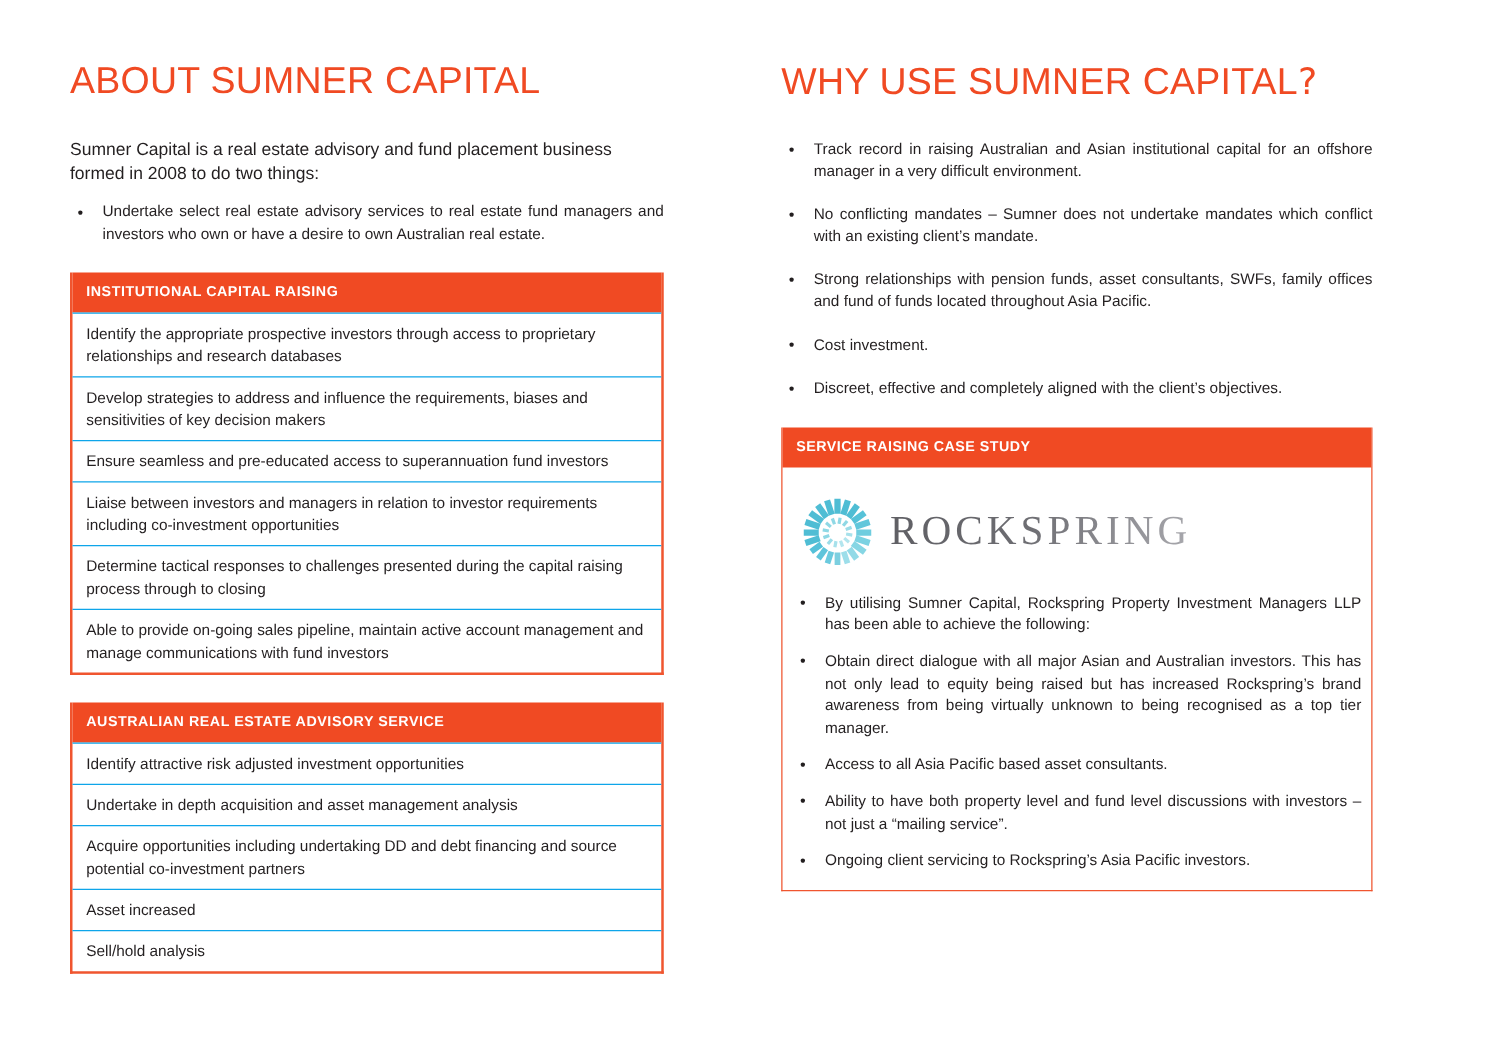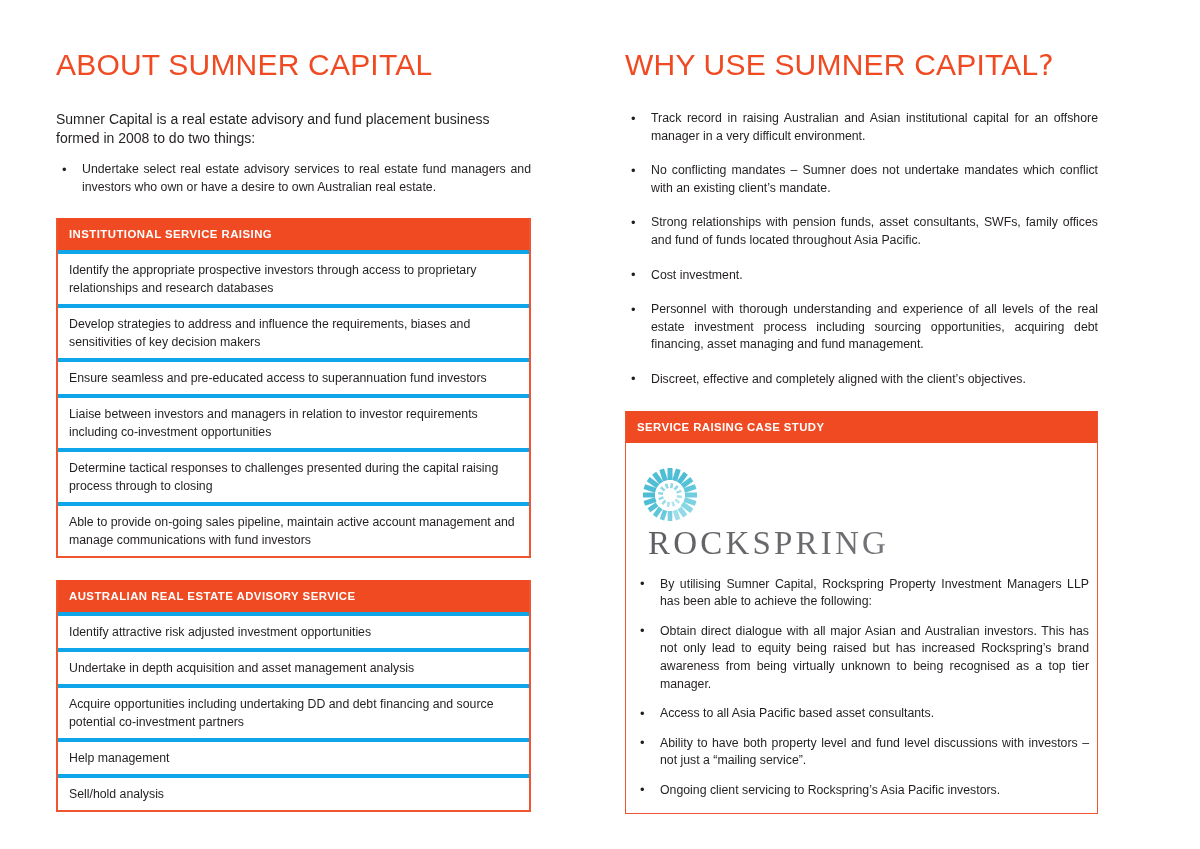--- a/index.html
+++ b/index.html
@@ -162,7 +162,7 @@
     </ul>
 
     <div class="data-table">
-      <div class="table-header">INSTITUTIONAL SERVICE RAISING</div>
+      <div class="table-header">INSTITUTIONAL CAPITAL RAISING</div>
       <div class="table-row">Identify the appropriate prospective investors through access to proprietary relationships and research databases</div>
       <div class="table-row">Develop strategies to address and influence the requirements, biases and sensitivities of key decision makers</div>
       <div class="table-row">Ensure seamless and pre-educated access to superannuation fund investors</div>

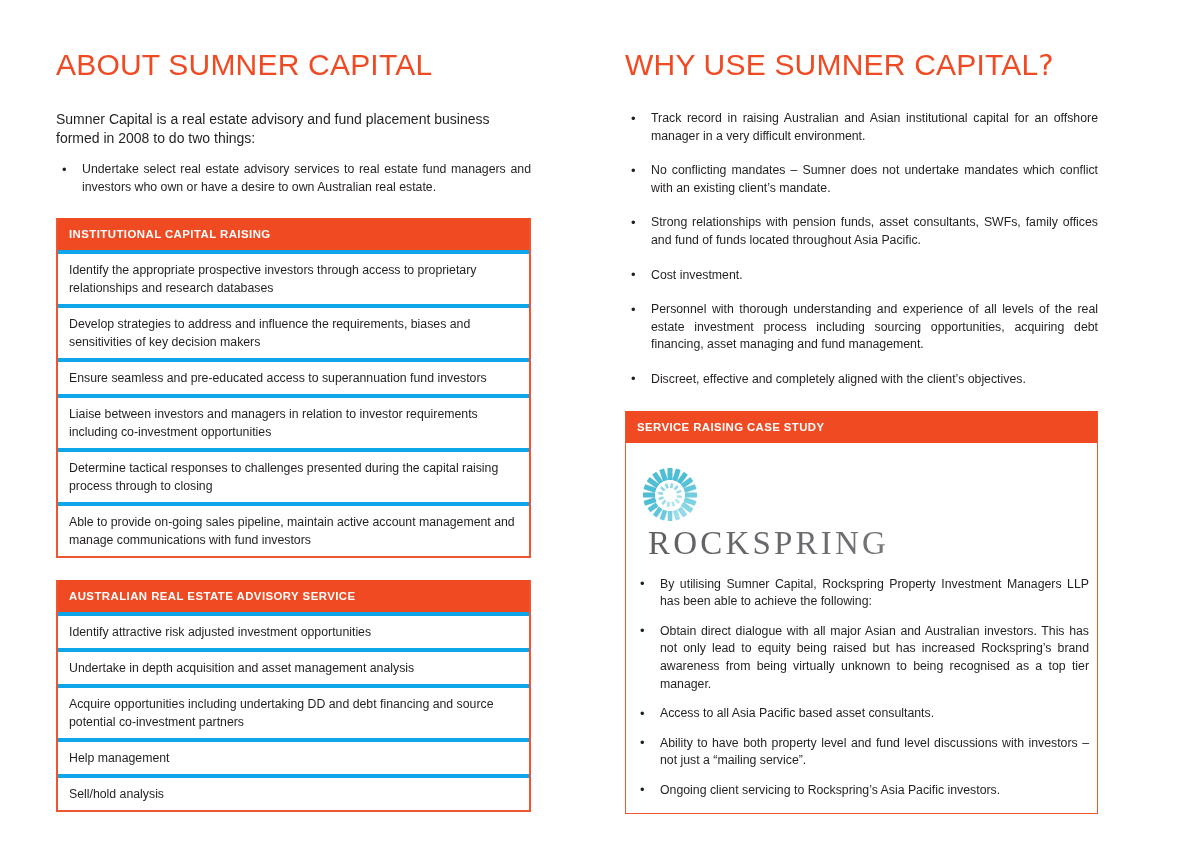--- a/index.html
+++ b/index.html
@@ -98,7 +98,7 @@
     line-height: 14px;
   }
   .table-row {
-    border-top: 4px solid #0ea5e9;
+    border-top: 1px solid #0ea5e9;
     font-size: 12.3px;
     line-height: 18px;
     padding: 7px 12px 7px 11px;

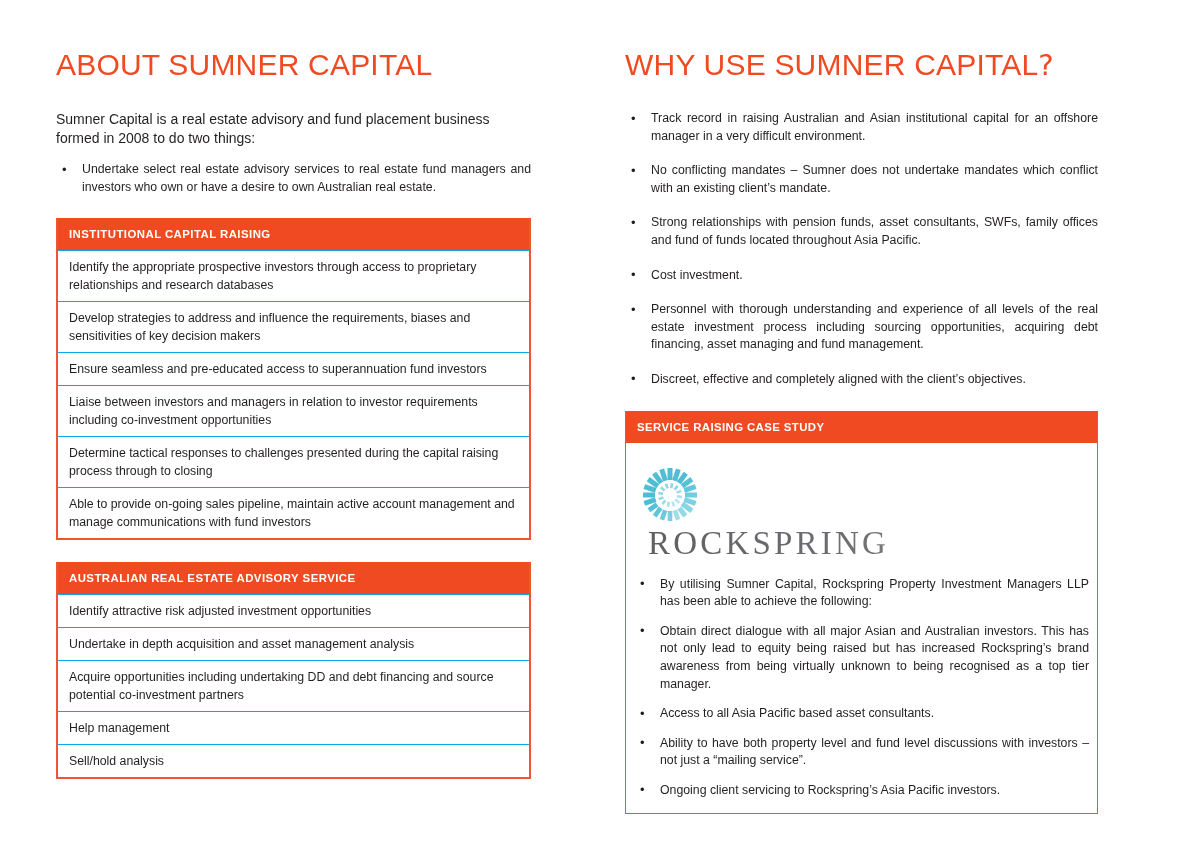--- a/index.html
+++ b/index.html
@@ -191,7 +191,6 @@
       <li>No conflicting mandates – Sumner does not undertake mandates which conflict with an existing client’s mandate.</li>
       <li>Strong relationships with pension funds, asset consultants, SWFs, family offices and fund of funds located throughout Asia Pacific.</li>
       <li>Cost investment.</li>
-      <li>Personnel with thorough understanding and experience of all levels of the real estate investment process including sourcing opportunities, acquiring debt financing, asset managing and fund management.</li>
       <li>Discreet, effective and completely aligned with the client’s objectives.</li>
     </ul>
 

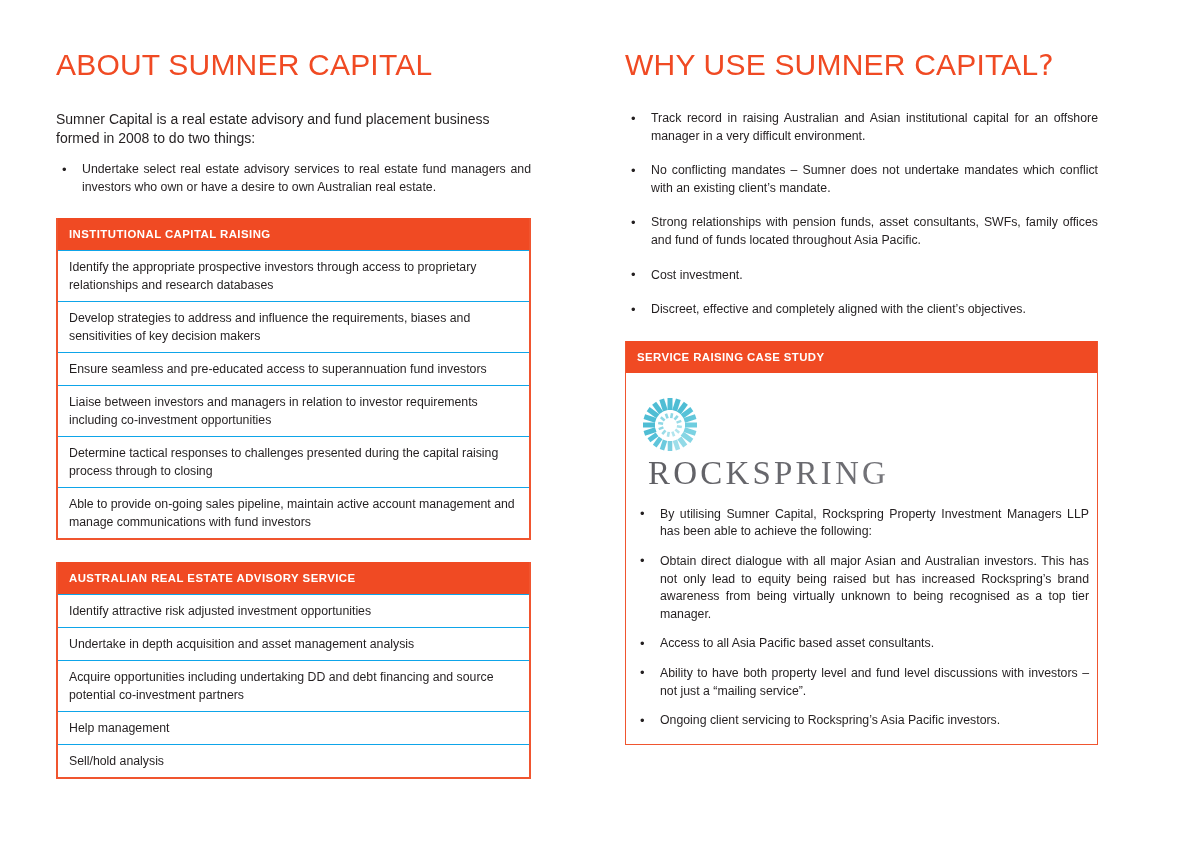--- a/index.html
+++ b/index.html
@@ -119,8 +119,8 @@
   
   .logo-row {
     display: flex;
+    align-items: center;
     padding: 8px 0 16px 4px;
-    flex-direction: column;
   }
   .logo-mark {
     width: 64px;

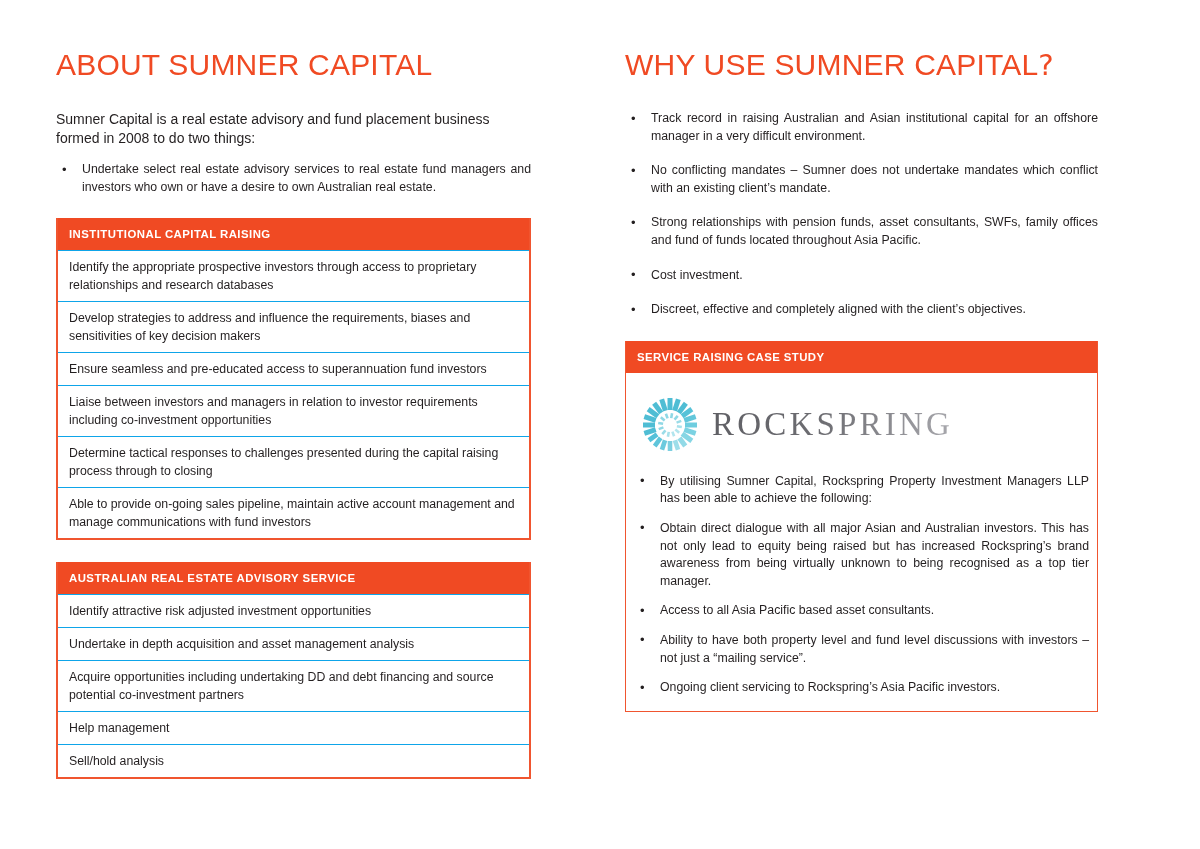--- a/index.html
+++ b/index.html
@@ -176,7 +176,7 @@
       <div class="table-row">Identify attractive risk adjusted investment opportunities</div>
       <div class="table-row">Undertake in depth acquisition and asset management analysis</div>
       <div class="table-row">Acquire opportunities including undertaking DD and debt financing and source potential co-investment partners</div>
-      <div class="table-row">Help management</div>
+      <div class="table-row">Asset increased</div>
       <div class="table-row">Sell/hold analysis</div>
     </div>
 

